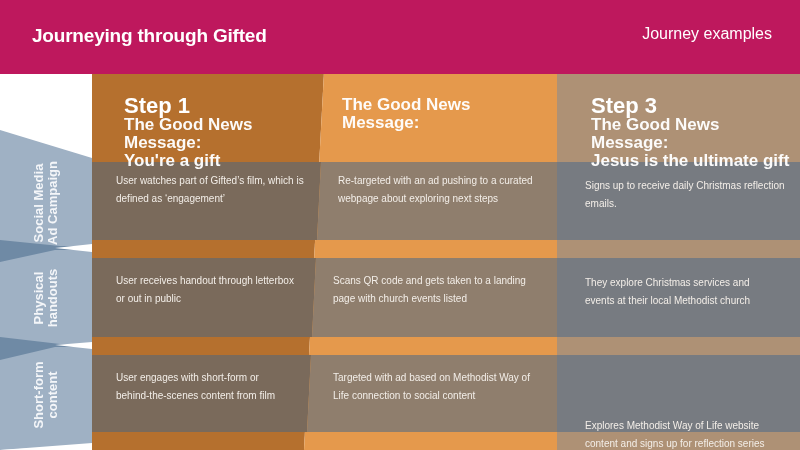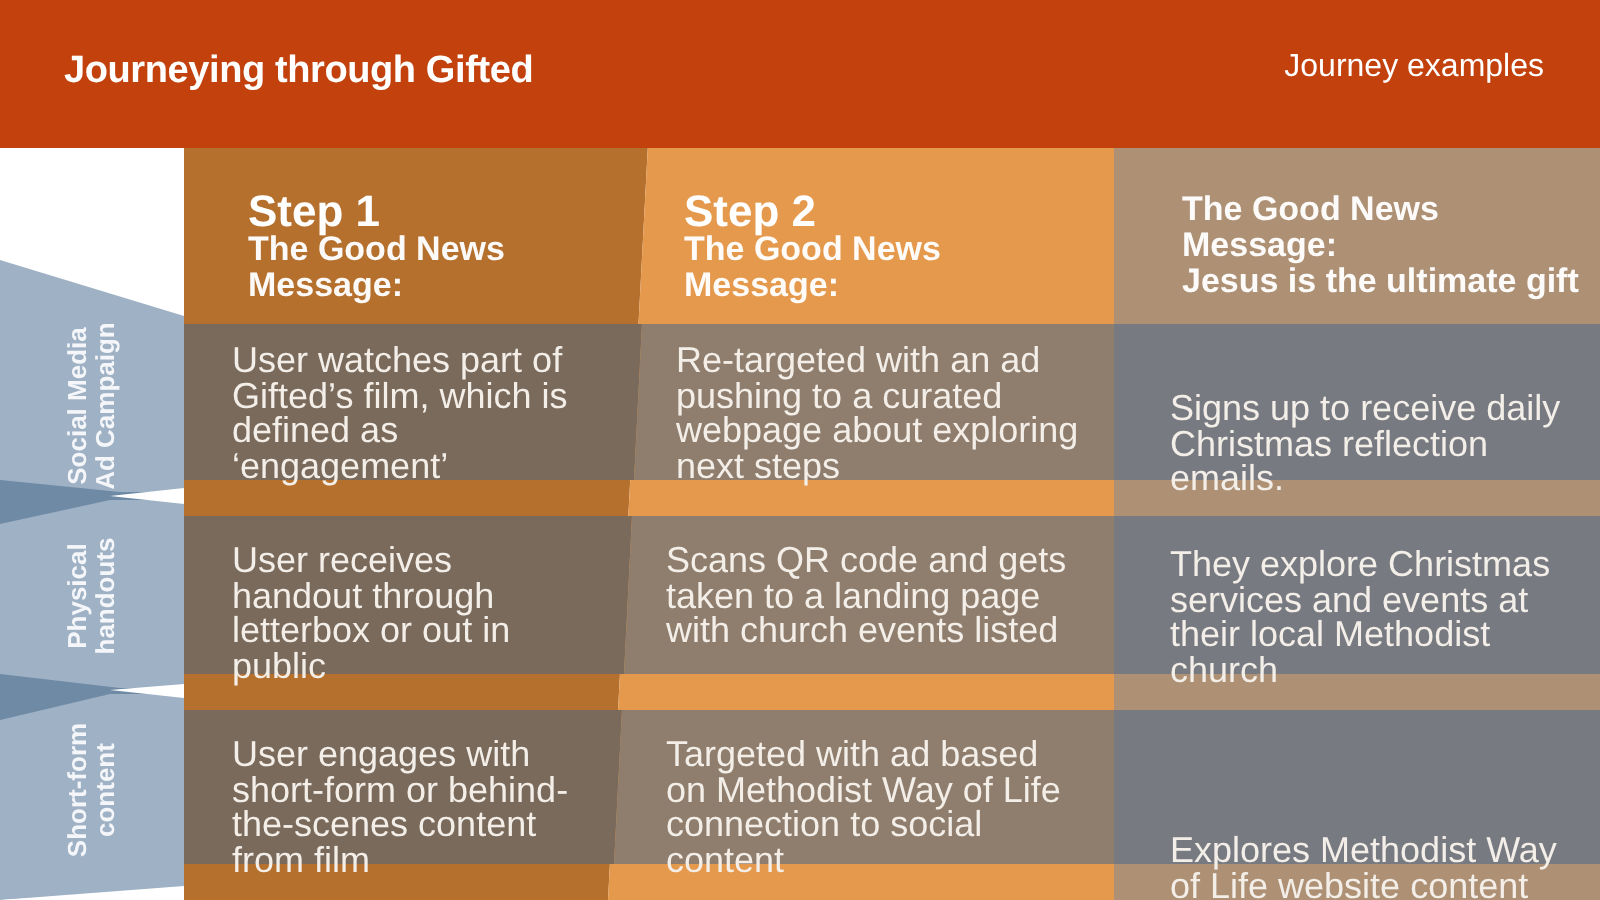--- a/index.html
+++ b/index.html
@@ -6,7 +6,7 @@
   html, body { width: 800px; height: 450px; overflow: hidden; background: #ffffff; }
   body { position: relative; font-family: "Liberation Sans", "DejaVu Sans", sans-serif; color: #fff; }
 
-  .header { position: absolute; left: 0; top: 0; width: 800px; height: 74px; background: #c2410c; z-index: 5; }
+  .header { position: absolute; left: 0; top: 0; width: 800px; height: 74px; background: #be185d; z-index: 5; }
   .header .title { position: absolute; left: 32px; top: 25px; font-size: 19px; font-weight: bold; letter-spacing: -0.2px; }
   .header .subtitle { position: absolute; right: 28px; top: 25px; font-size: 16px; font-weight: normal; }
 

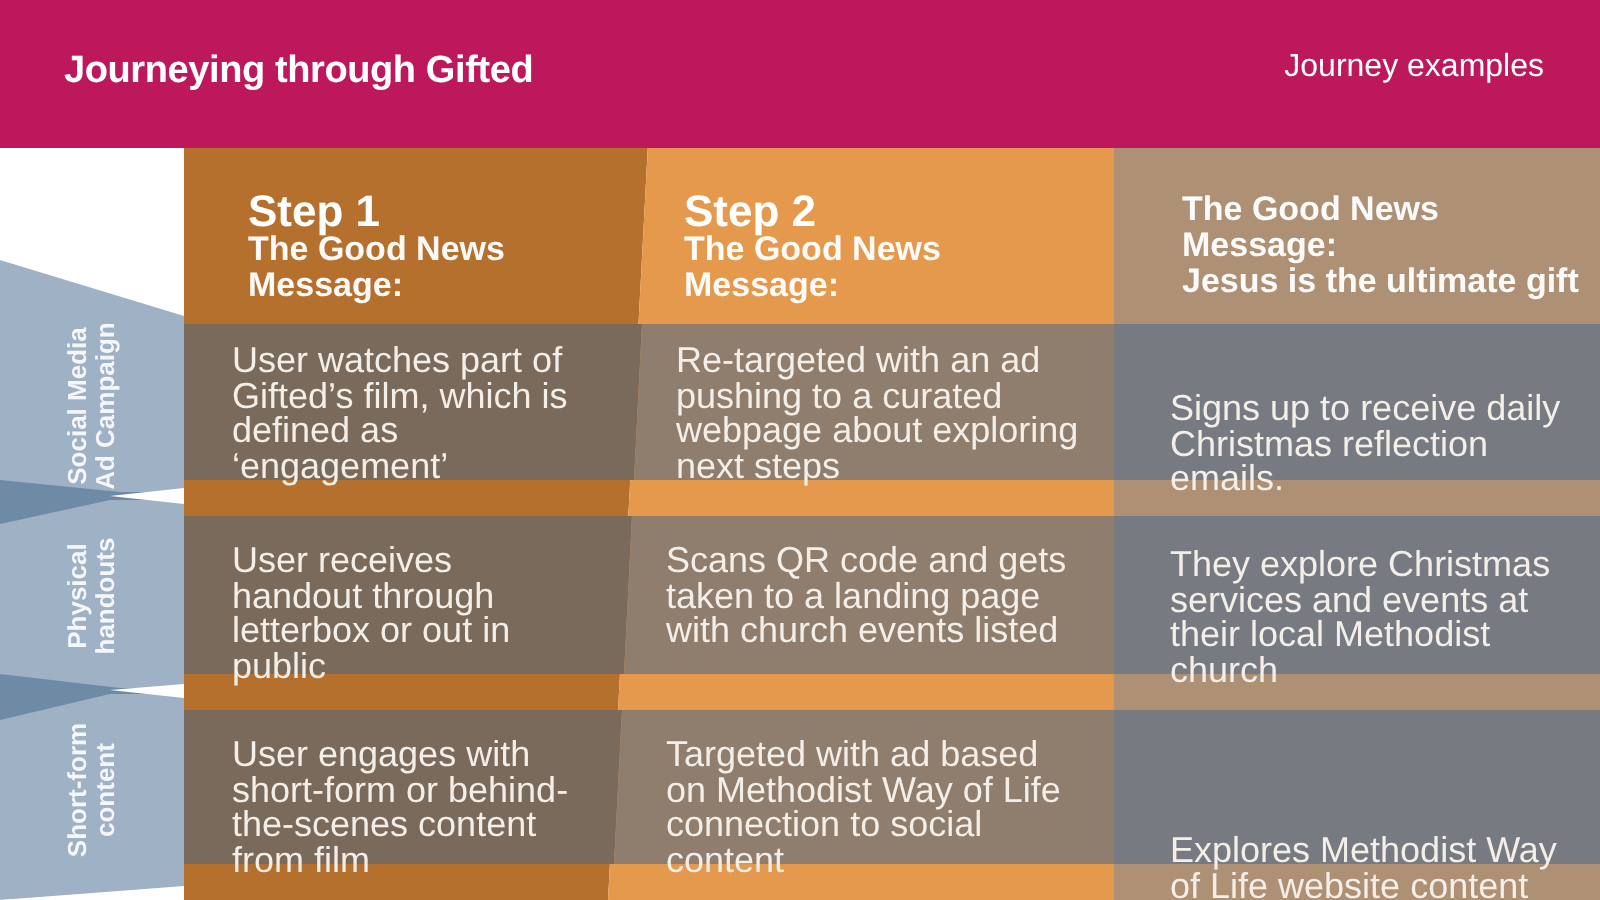--- a/index.html
+++ b/index.html
@@ -64,7 +64,6 @@
   <div class="step-msg">The Good News Message:</div>
 </div>
 <div class="step-head" style="left:342px; width:210px;">
-  <div class="step-num">Step 2</div>
   <div class="step-msg">The Good News Message:</div>
 </div>
 <div class="step-head" style="left:591px; width:205px;">

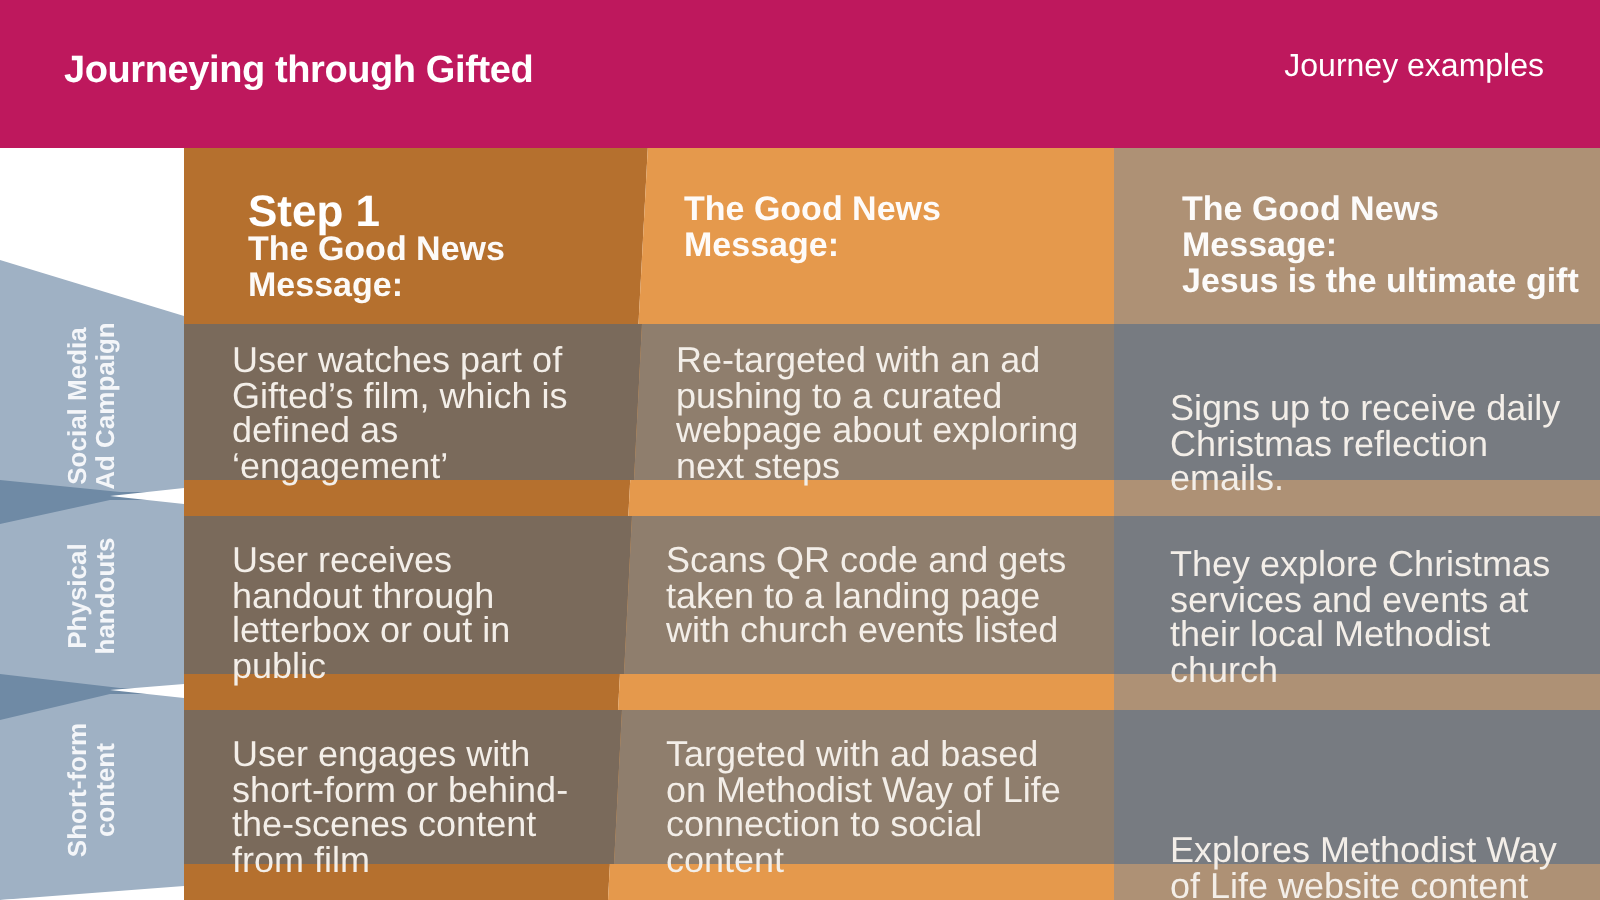--- a/index.html
+++ b/index.html
@@ -67,6 +67,7 @@
   <div class="step-msg">The Good News Message:</div>
 </div>
 <div class="step-head" style="left:591px; width:205px;">
+  <div class="step-num">Step 3</div>
   <div class="step-msg">The Good News Message:</div>
   <div class="step-msg">Jesus is the ultimate gift</div>
 </div>

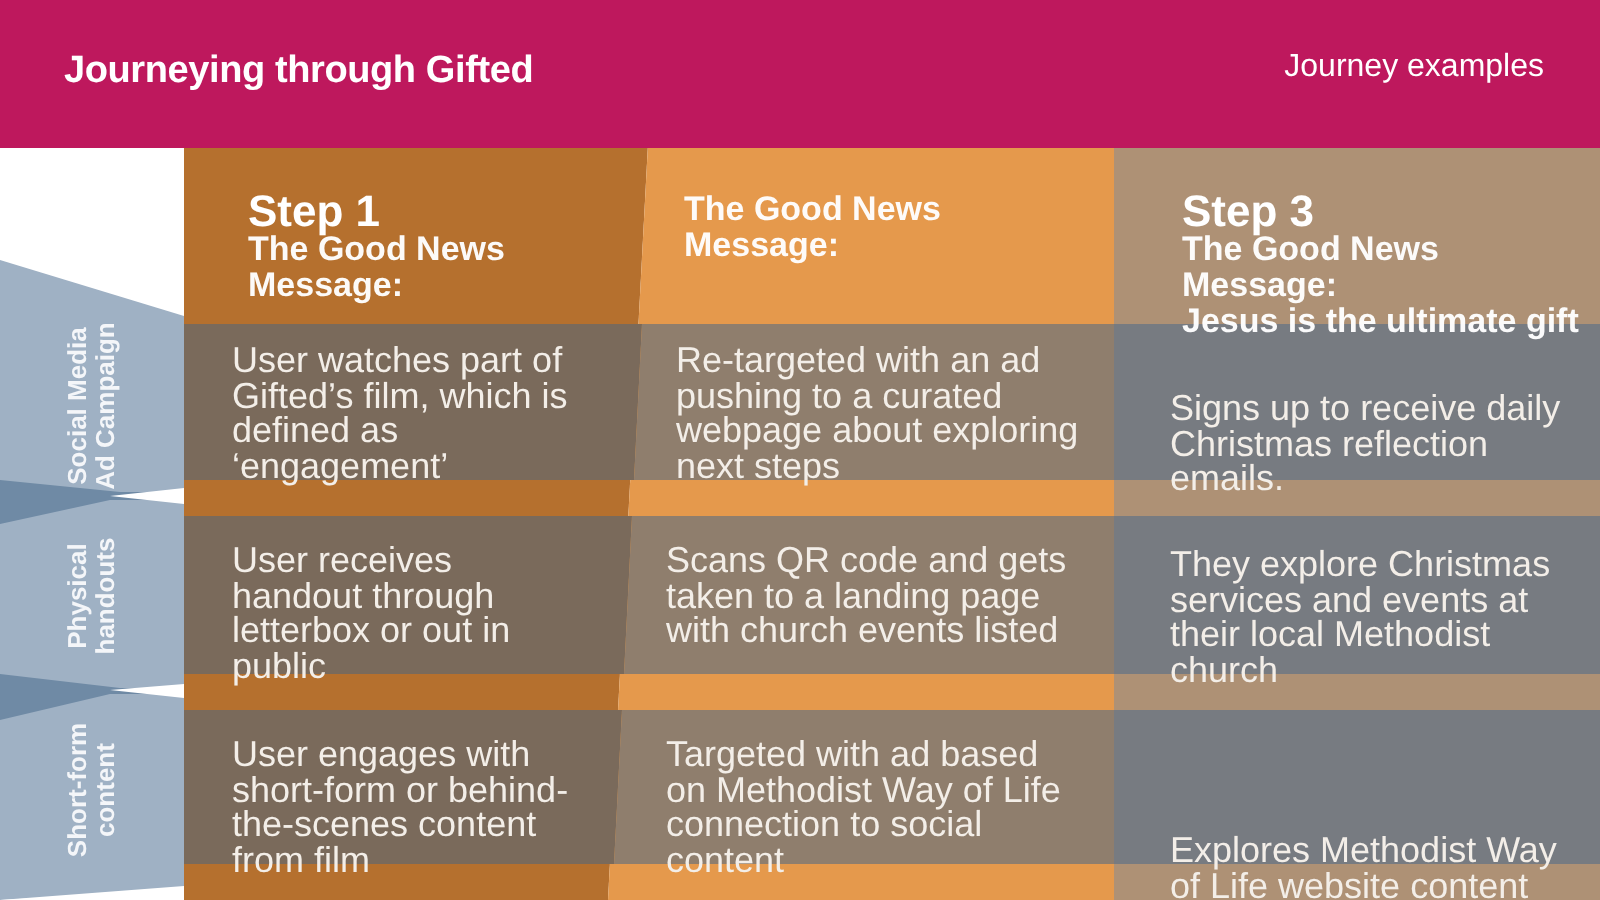--- a/index.html
+++ b/index.html
@@ -62,6 +62,7 @@
 <div class="step-head" style="left:124px; width:195px;">
   <div class="step-num">Step 1</div>
   <div class="step-msg">The Good News Message:</div>
+  <div class="step-msg">You're a gift</div>
 </div>
 <div class="step-head" style="left:342px; width:210px;">
   <div class="step-msg">The Good News Message:</div>

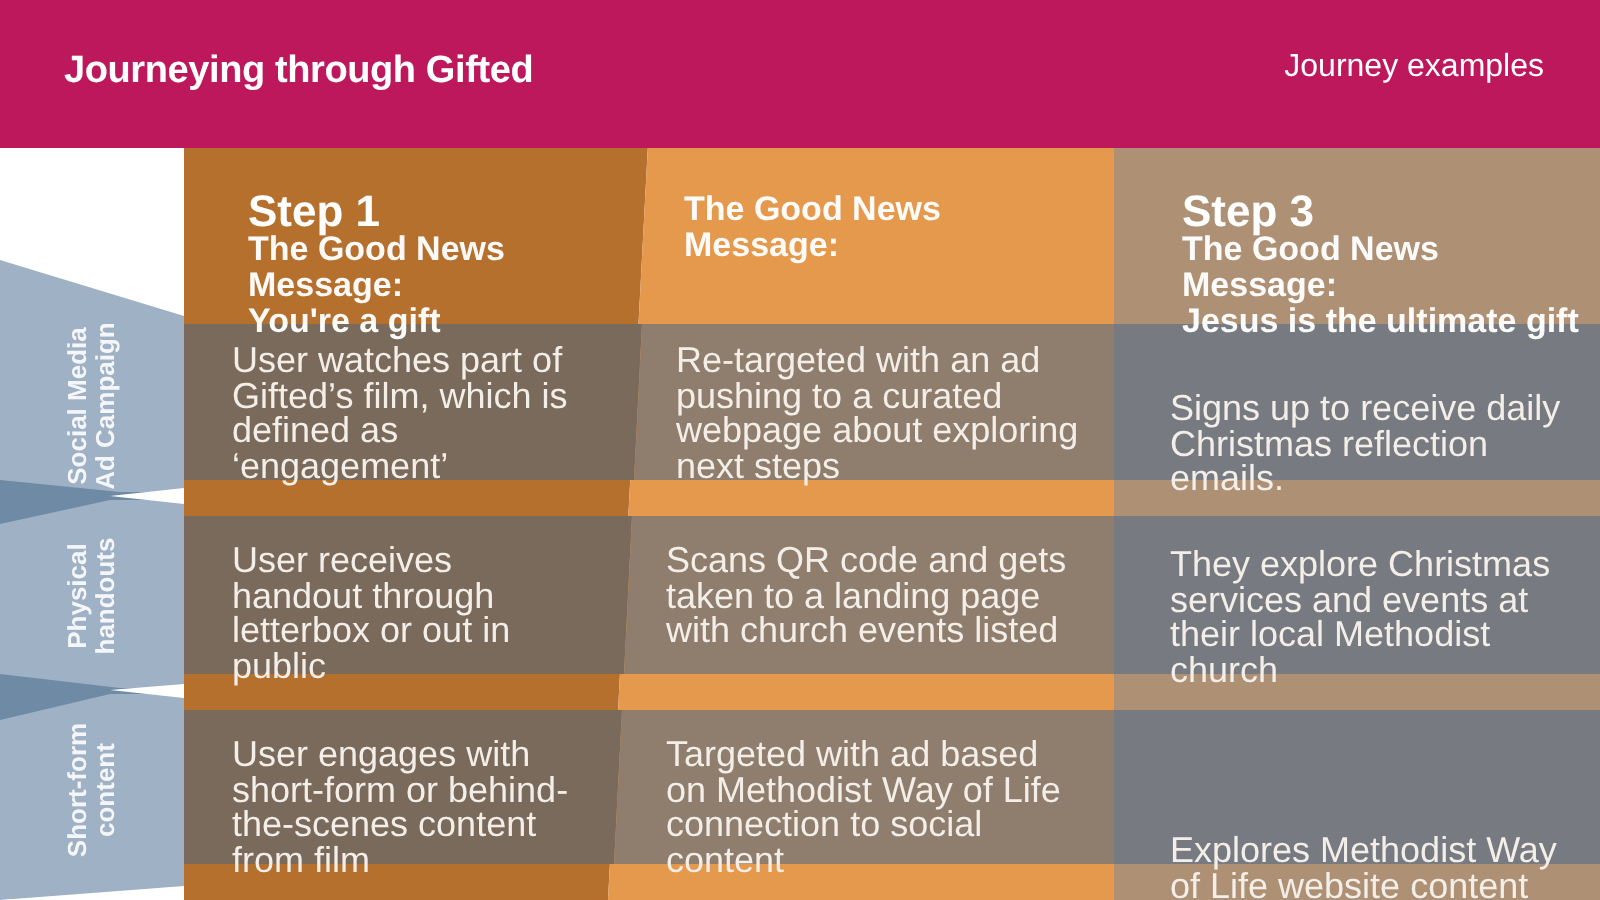--- a/index.html
+++ b/index.html
@@ -17,7 +17,7 @@
   .step-head .step-num { font-size: 22px; font-weight: bold; line-height: 20px; }
   .step-head .step-msg { font-size: 17px; font-weight: bold; line-height: 18px; opacity: 0.97; }
 
-  .cell { position: absolute; font-size: 18px; line-height: 17.5px; z-index: 3; color: #F3EEE8; }
+  .cell { position: absolute; font-size: 10px; line-height: 17.5px; z-index: 3; color: #F3EEE8; }
 
   .row-label { position: absolute; z-index: 3; transform: rotate(-90deg); transform-origin: center center;
                font-size: 13px; font-weight: bold; line-height: 14px; text-align: center; color: #F4F6F9; white-space: nowrap; }

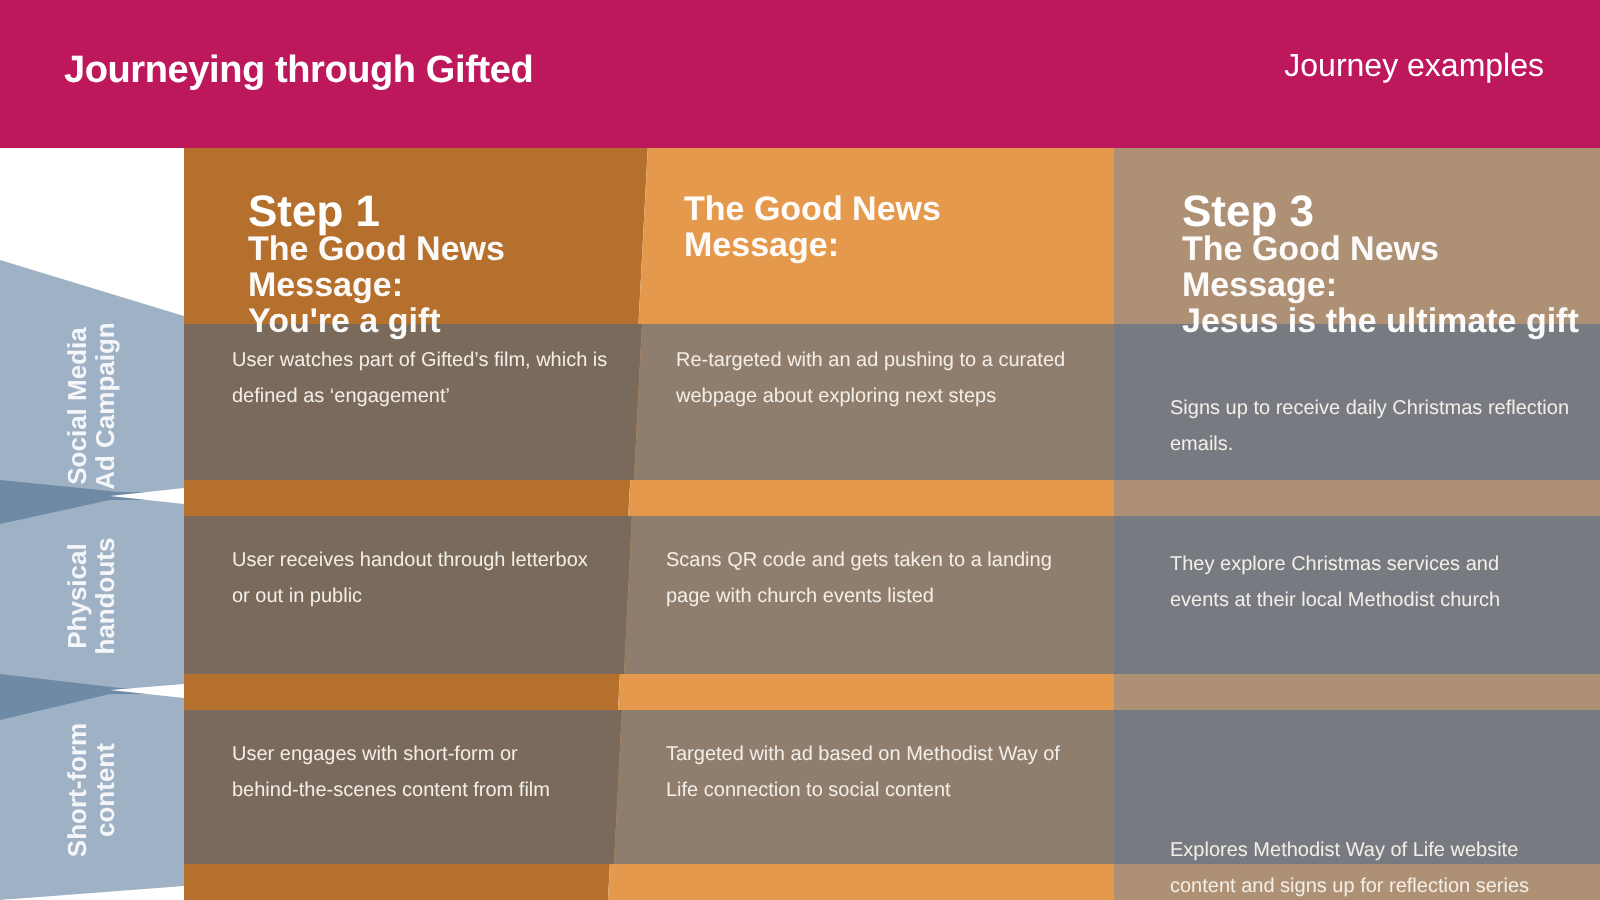--- a/index.html
+++ b/index.html
@@ -88,7 +88,7 @@
 
 <div class="cell" style="left:116px; top:172px; width:196px;">User watches part of Gifted’s film, which is  defined as ‘engagement’</div>
 <div class="cell" style="left:338px; top:172px; width:212px;">Re-targeted with an ad pushing to a curated webpage about exploring next steps</div>
-<div class="cell" style="left:585px; top:196px; width:210px;">Signs up to receive daily Christmas reflection emails.</div>
+<div class="cell" style="left:585px; top:177px; width:210px;">Signs up to receive daily Christmas reflection emails.</div>
 
 <div class="cell" style="left:116px; top:272px; width:180px;">User receives handout through letterbox or out in public</div>
 <div class="cell" style="left:333px; top:272px; width:210px;">Scans QR code and gets taken to a landing page with church events listed</div>

